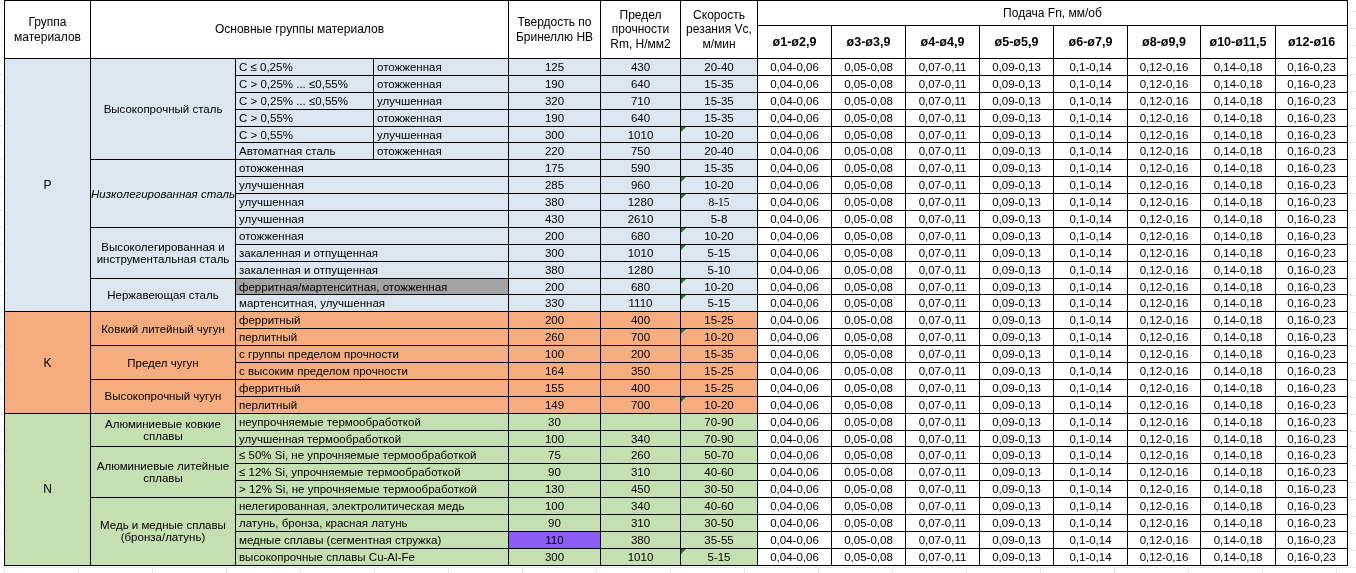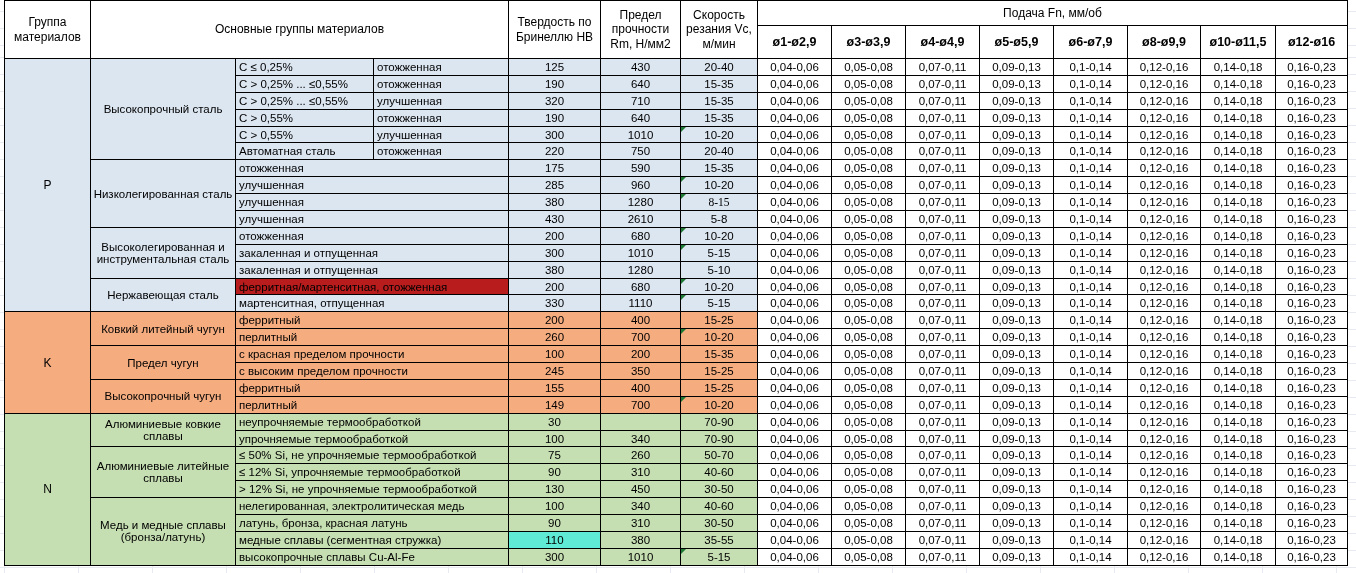--- a/index.html
+++ b/index.html
@@ -177,7 +177,7 @@
         <td class="ctr" style="background: rgb(255, 255, 255);">0,16-0,23</td>
       </tr>
       <tr class="r">
-        <td rowspan="4" class="ctr wrap" style="background: rgb(220, 230, 241);">Низколегированная сталь</td>
+        <td rowspan="4" class="ctr wrap" style="background: rgb(220, 230, 241); font-style: italic;">Низколегированная сталь</td>
         <td colspan="2" class="left" style="background: rgb(220, 230, 241);">отожженная</td>
         <td class="ctr" style="background: rgb(220, 230, 241);">175</td>
         <td class="ctr" style="background: rgb(220, 230, 241);">590</td>

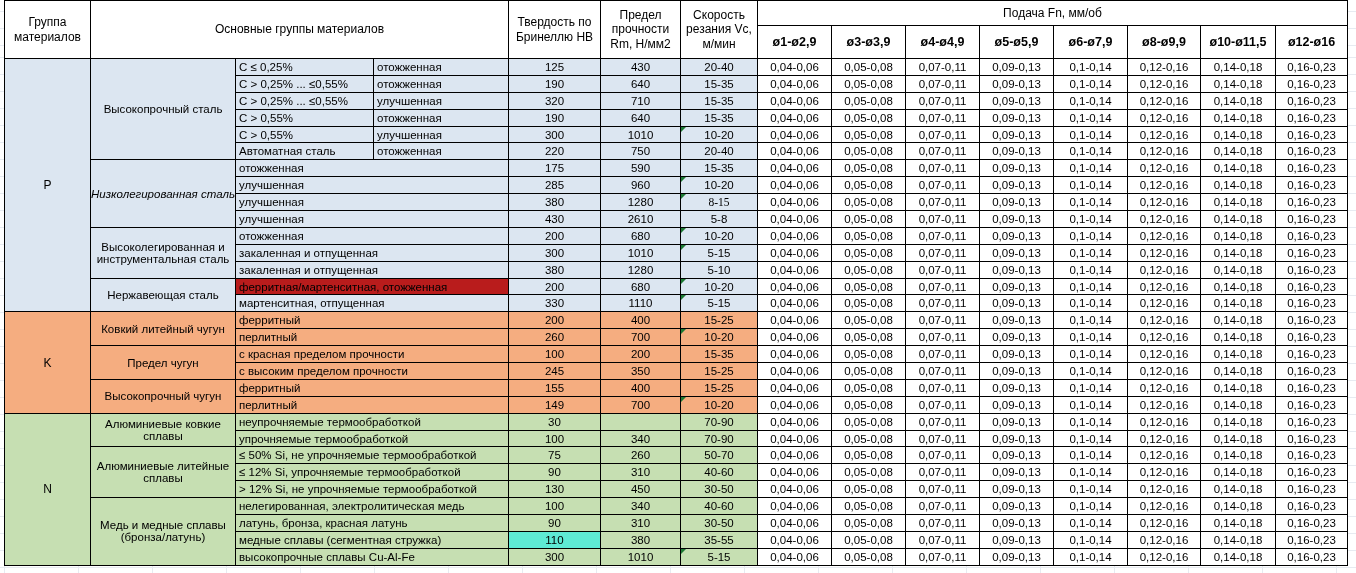--- a/index.html
+++ b/index.html
@@ -278,7 +278,7 @@
       </tr>
       <tr class="r">
         <td rowspan="2" class="ctr wrap" style="background: rgb(220, 230, 241);">Нержавеющая сталь</td>
-        <td colspan="2" class="left" style="background: #b91c1c;">ферритная/мартенситная, отожженная</td>
+        <td colspan="2" class="left" style="background: #a3a3a3;">ферритная/мартенситная, отожженная</td>
         <td class="ctr" style="background: rgb(220, 230, 241);">200</td>
         <td class="ctr" style="background: rgb(220, 230, 241);">680</td>
         <td class="ctr vc" style="background: rgb(220, 230, 241);">10-20<span class="flag" style="border-top-color: rgb(30, 122, 52);"></span></td>

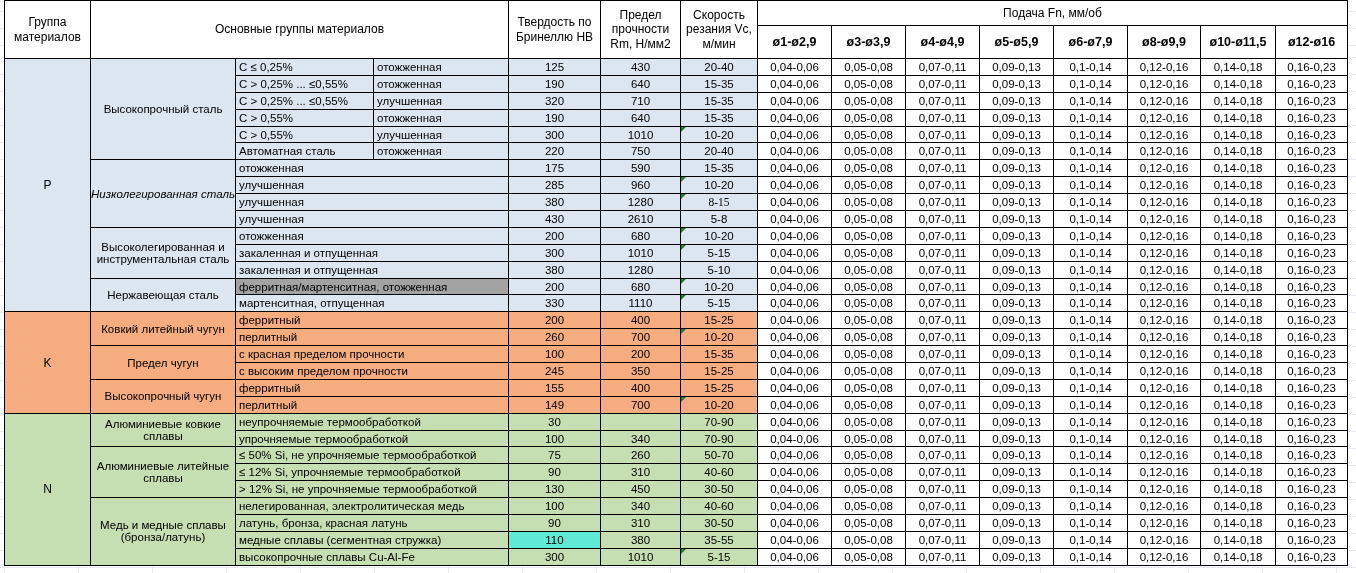--- a/index.html
+++ b/index.html
@@ -292,7 +292,7 @@
         <td class="ctr" style="background: rgb(255, 255, 255);">0,16-0,23</td>
       </tr>
       <tr class="r">
-        <td colspan="2" class="left" style="background: rgb(220, 230, 241);">мартенситная, отпущенная</td>
+        <td colspan="2" class="left" style="background: rgb(220, 230, 241);">мартенситная, улучшенная</td>
         <td class="ctr" style="background: rgb(220, 230, 241);">330</td>
         <td class="ctr" style="background: rgb(220, 230, 241);">1110</td>
         <td class="ctr vc" style="background: rgb(220, 230, 241);">5-15<span class="flag" style="border-top-color: rgb(30, 122, 52);"></span></td>

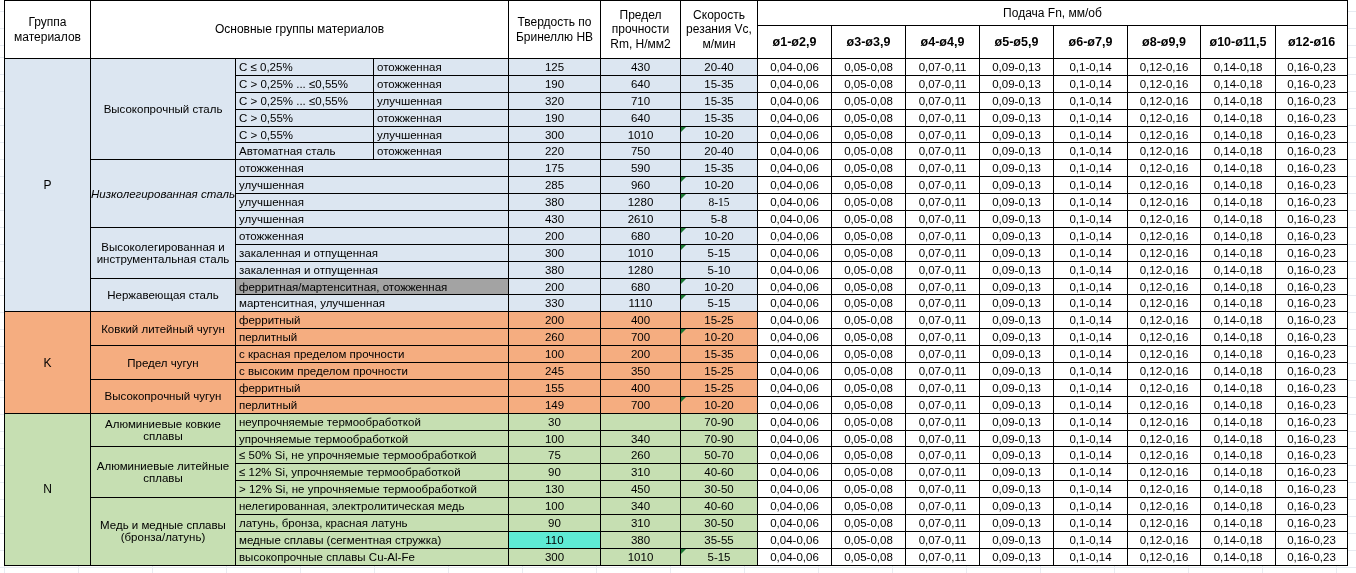--- a/index.html
+++ b/index.html
@@ -337,7 +337,7 @@
       </tr>
       <tr class="r">
         <td rowspan="2" class="ctr wrap" style="background: rgb(245, 173, 128);">Предел чугун</td>
-        <td colspan="2" class="left" style="background: rgb(245, 173, 128);">с красная пределом прочности</td>
+        <td colspan="2" class="left" style="background: rgb(245, 173, 128);">с группы пределом прочности</td>
         <td class="ctr" style="background: rgb(245, 173, 128);">100</td>
         <td class="ctr" style="background: rgb(245, 173, 128);">200</td>
         <td class="ctr vc" style="background: rgb(245, 173, 128);">15-35</td>

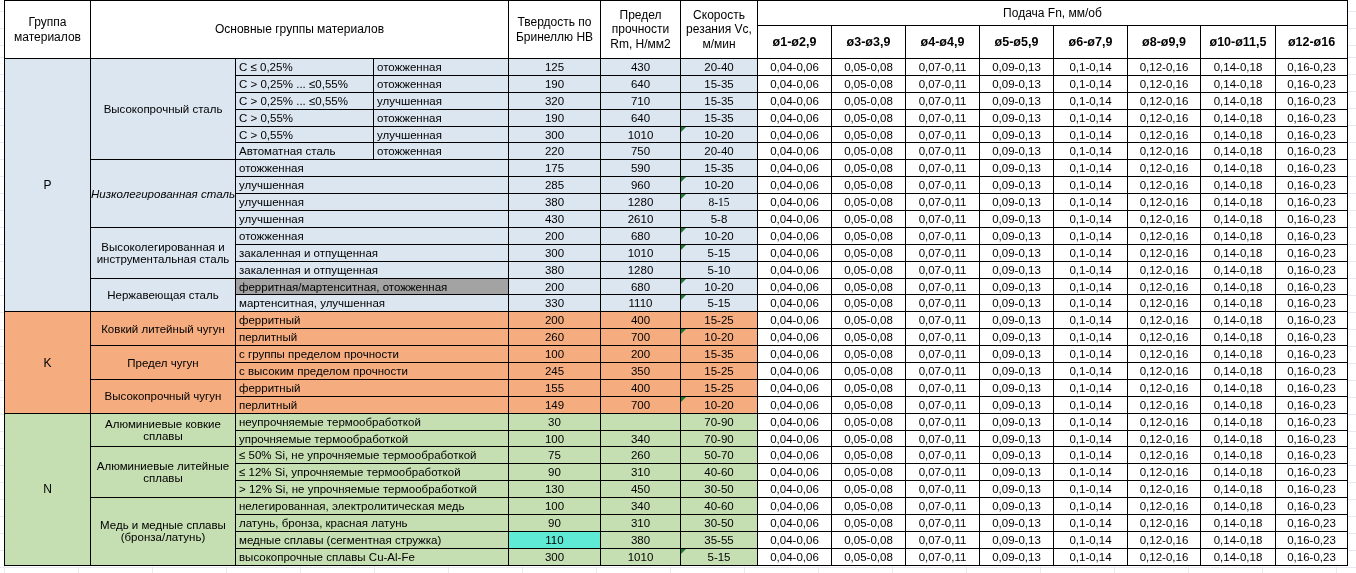--- a/index.html
+++ b/index.html
@@ -352,7 +352,7 @@
       </tr>
       <tr class="r">
         <td colspan="2" class="left" style="background: rgb(245, 173, 128);">с высоким пределом прочности</td>
-        <td class="ctr" style="background: rgb(245, 173, 128);">245</td>
+        <td class="ctr" style="background: rgb(245, 173, 128);">164</td>
         <td class="ctr" style="background: rgb(245, 173, 128);">350</td>
         <td class="ctr vc" style="background: rgb(245, 173, 128);">15-25</td>
         <td class="ctr" style="background: rgb(255, 255, 255);">0,04-0,06</td>

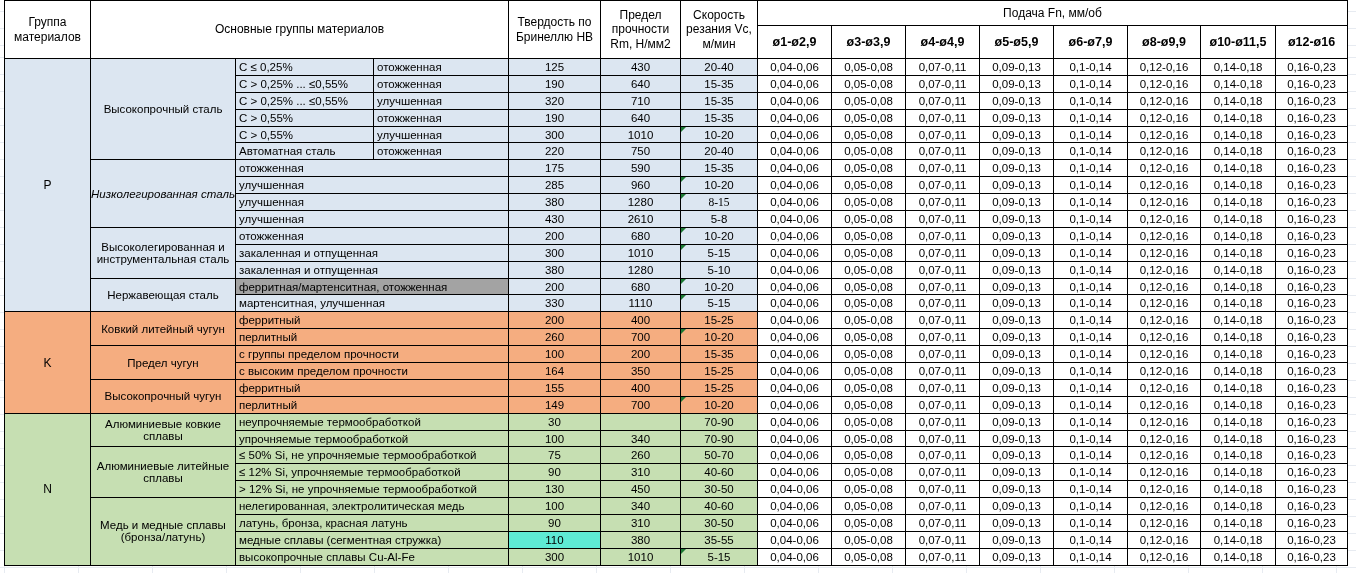--- a/index.html
+++ b/index.html
@@ -410,7 +410,7 @@
         <td class="ctr" style="background: rgb(255, 255, 255);">0,16-0,23</td>
       </tr>
       <tr class="r">
-        <td colspan="2" class="left" style="background: rgb(198, 223, 178);">упрочняемые термообработкой</td>
+        <td colspan="2" class="left" style="background: rgb(198, 223, 178);">улучшенная термообработкой</td>
         <td class="ctr" style="background: rgb(198, 223, 178);">100</td>
         <td class="ctr" style="background: rgb(198, 223, 178);">340</td>
         <td class="ctr vc" style="background: rgb(198, 223, 178);">70-90</td>

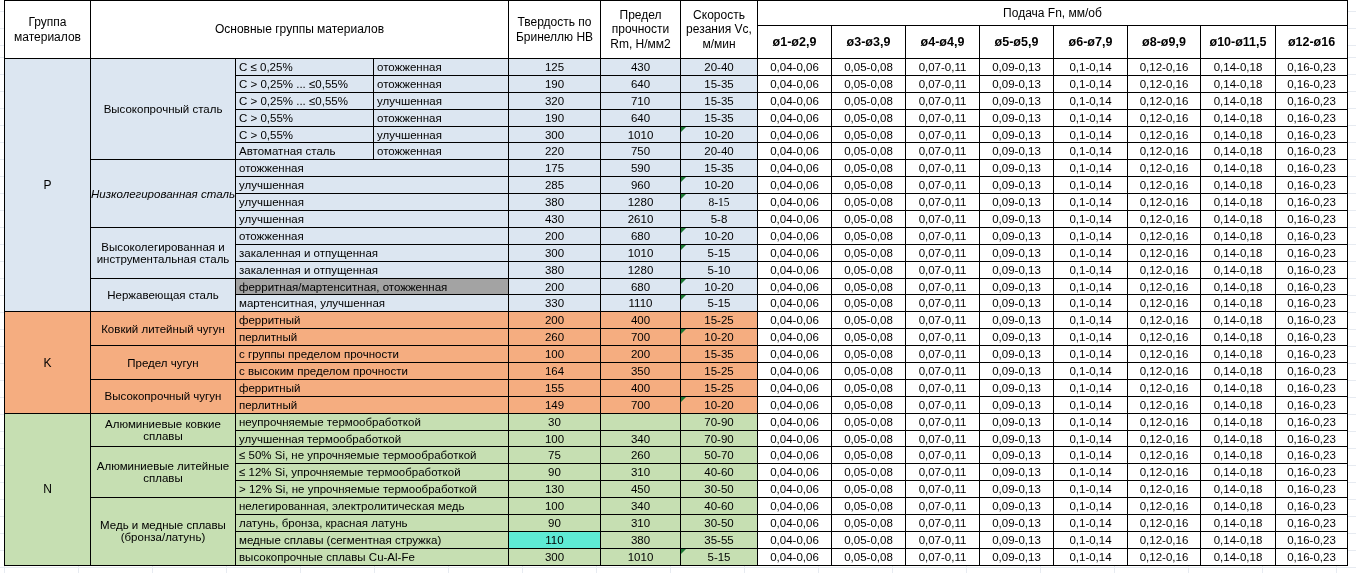--- a/index.html
+++ b/index.html
@@ -497,7 +497,7 @@
       </tr>
       <tr class="r">
         <td colspan="2" class="left" style="background: rgb(198, 223, 178);">медные сплавы (сегментная стружка)</td>
-        <td class="ctr" style="background: #5eead4;">110</td>
+        <td class="ctr" style="background: #8b5cf6;">110</td>
         <td class="ctr" style="background: rgb(198, 223, 178);">380</td>
         <td class="ctr vc" style="background: rgb(198, 223, 178);">35-55</td>
         <td class="ctr" style="background: rgb(255, 255, 255);">0,04-0,06</td>

